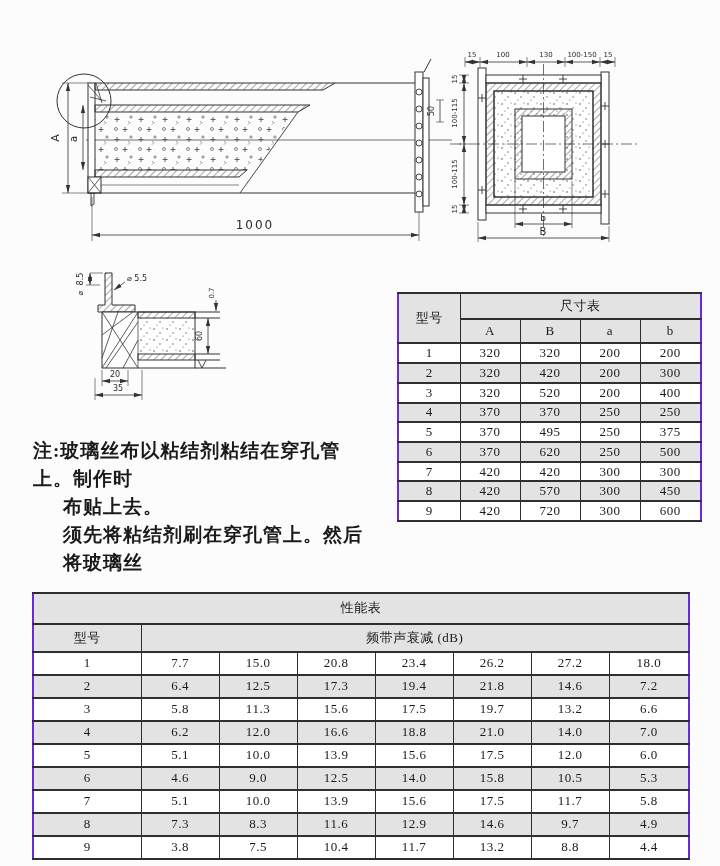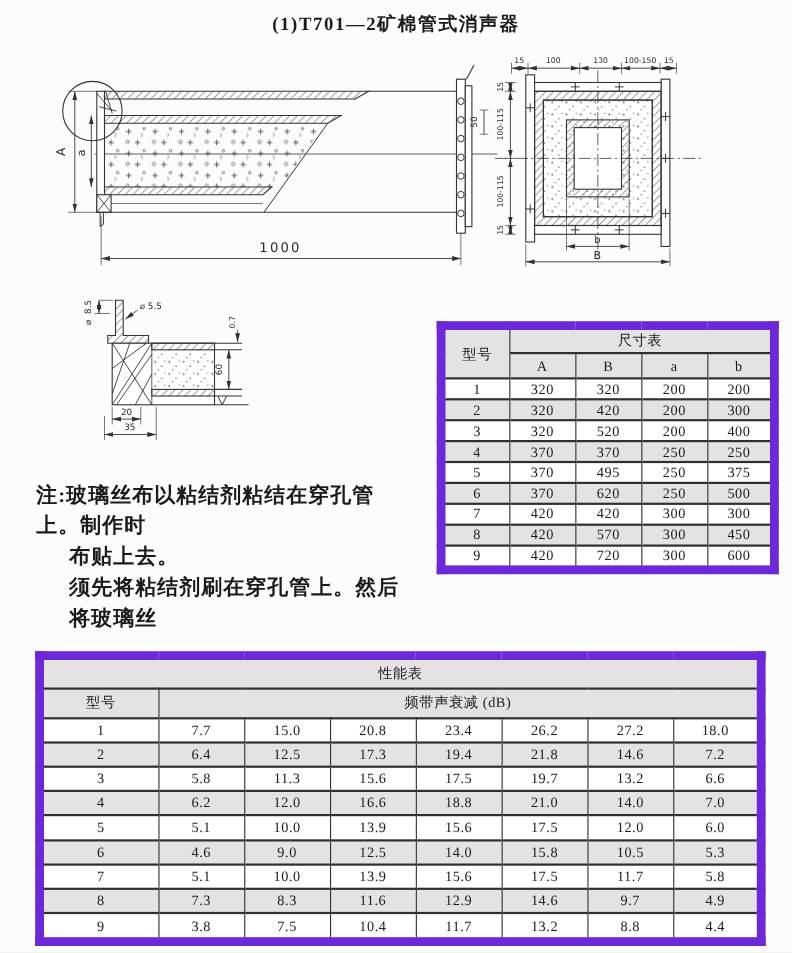--- a/index.html
+++ b/index.html
@@ -26,7 +26,6 @@
 
 <div class="page">
 
-  <div class="title">(1)T701—2矿棉管式消声器</div>
 
   <svg style="left:40px;top:45px" width="415" height="218" viewBox="0 0 415 218">
     <defs>

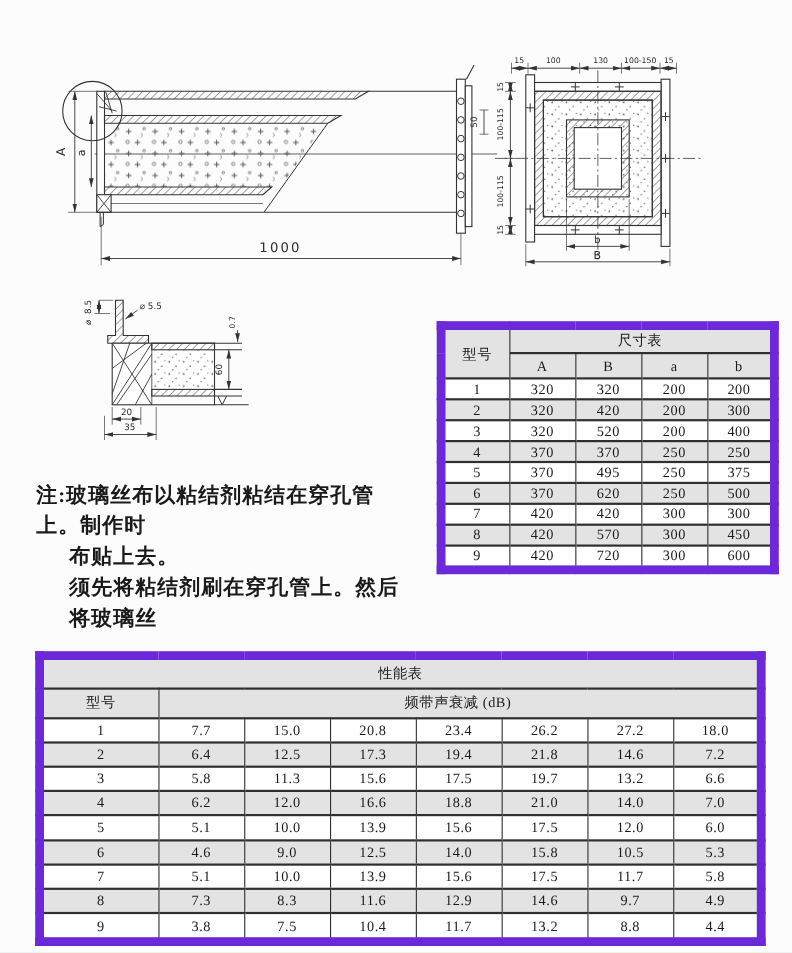--- a/index.html
+++ b/index.html
@@ -13,7 +13,7 @@
   svg{position:absolute;}
   svg text{font-family:"DejaVu Sans",sans-serif;fill:#2b2b2b;}
   .dtable{position:absolute;border-collapse:collapse;table-layout:fixed;text-align:center;
-          background:#fff;border:8px solid #6d28d9;font-family:"Liberation Serif",serif;}
+          background:#fff;border:2px solid #6d28d9;font-family:"Liberation Serif",serif;}
   .dtable td{border:solid #2f2f2f;border-width:2px 1px;padding:0;letter-spacing:0.5px;}
   .dtable tr.shaded{background:#e3e3e3;}
   .dtable .hd{background:#e3e3e3;}

